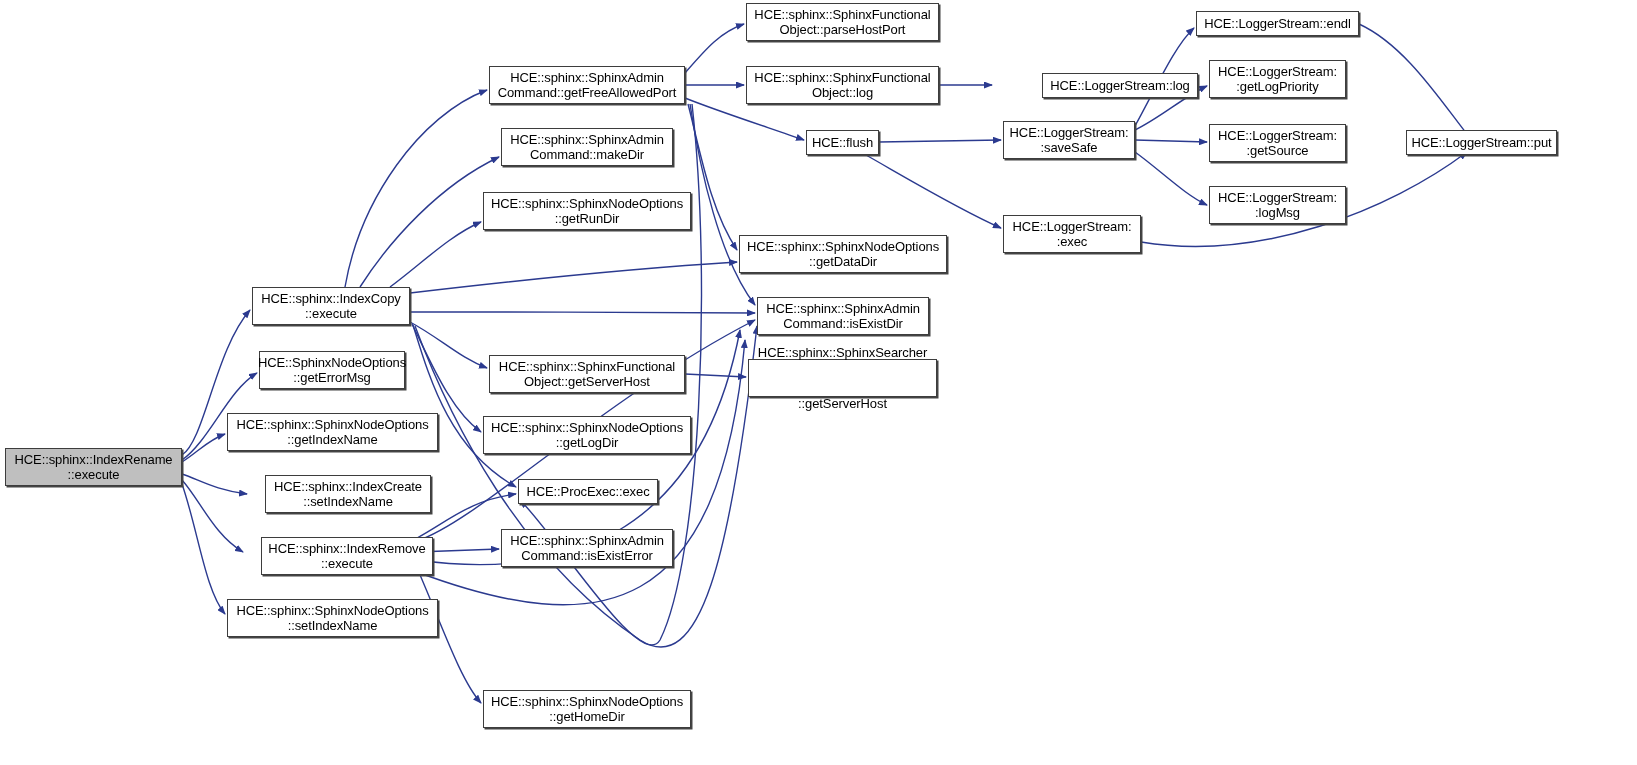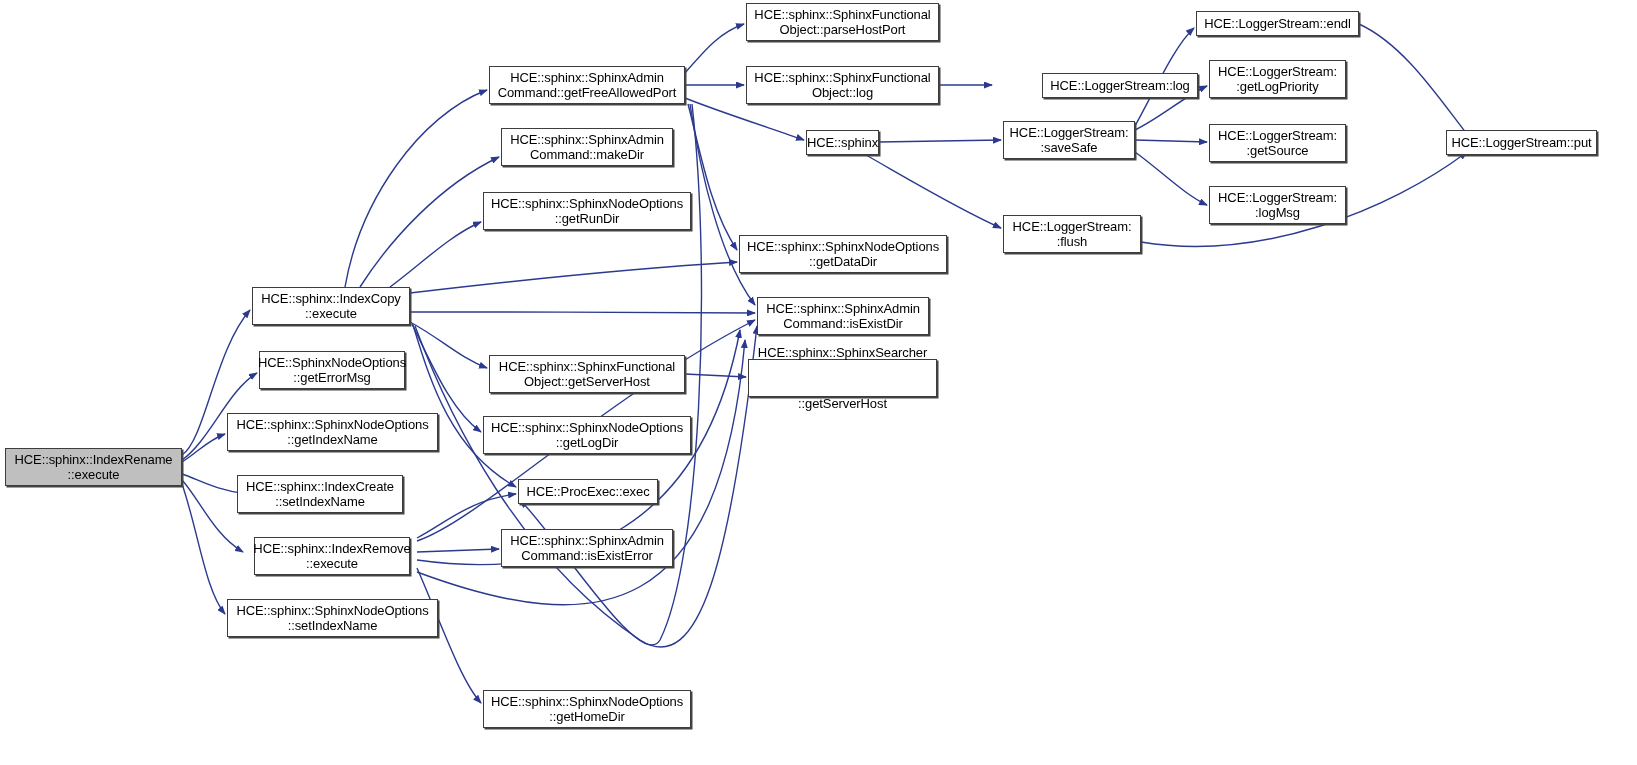--- a/index.html
+++ b/index.html
@@ -168,7 +168,7 @@
         <span class="ln">Object::log</span>
       </div>
       <div class="gnode" style="left: 806px; top: 130px; width: 73px; height: 25px;">
-        <span class="ln">HCE::sphinx</span>
+        <span class="ln">HCE::flush</span>
       </div>
       <div class="gnode" style="left: 739px; top: 235px; width: 208px; height: 38px;">
         <span class="ln">HCE::sphinx::SphinxNodeOptions</span>

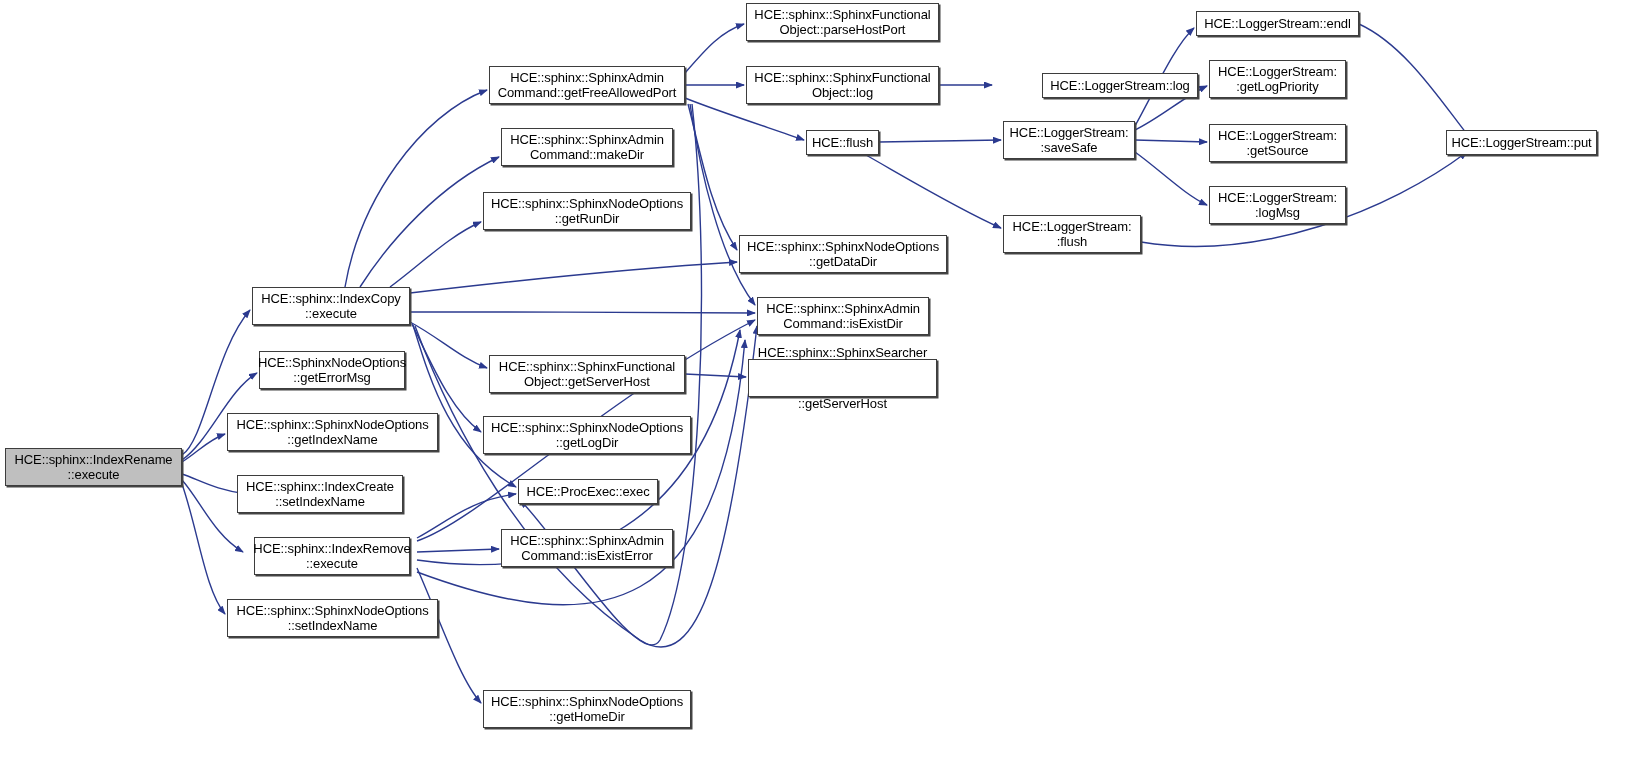--- a/index.html
+++ b/index.html
@@ -208,7 +208,7 @@
         <span class="ln">HCE::LoggerStream:</span>
         <span class="ln">:logMsg</span>
       </div>
-      <div class="gnode" style="left: 1406px; top: 130px; width: 151px; height: 25px; margin-left: 40px;">
+      <div class="gnode" style="left: 1406px; top: 130px; width: 151px; height: 25px;">
         <span class="ln">HCE::LoggerStream::put</span>
       </div>
     </div>

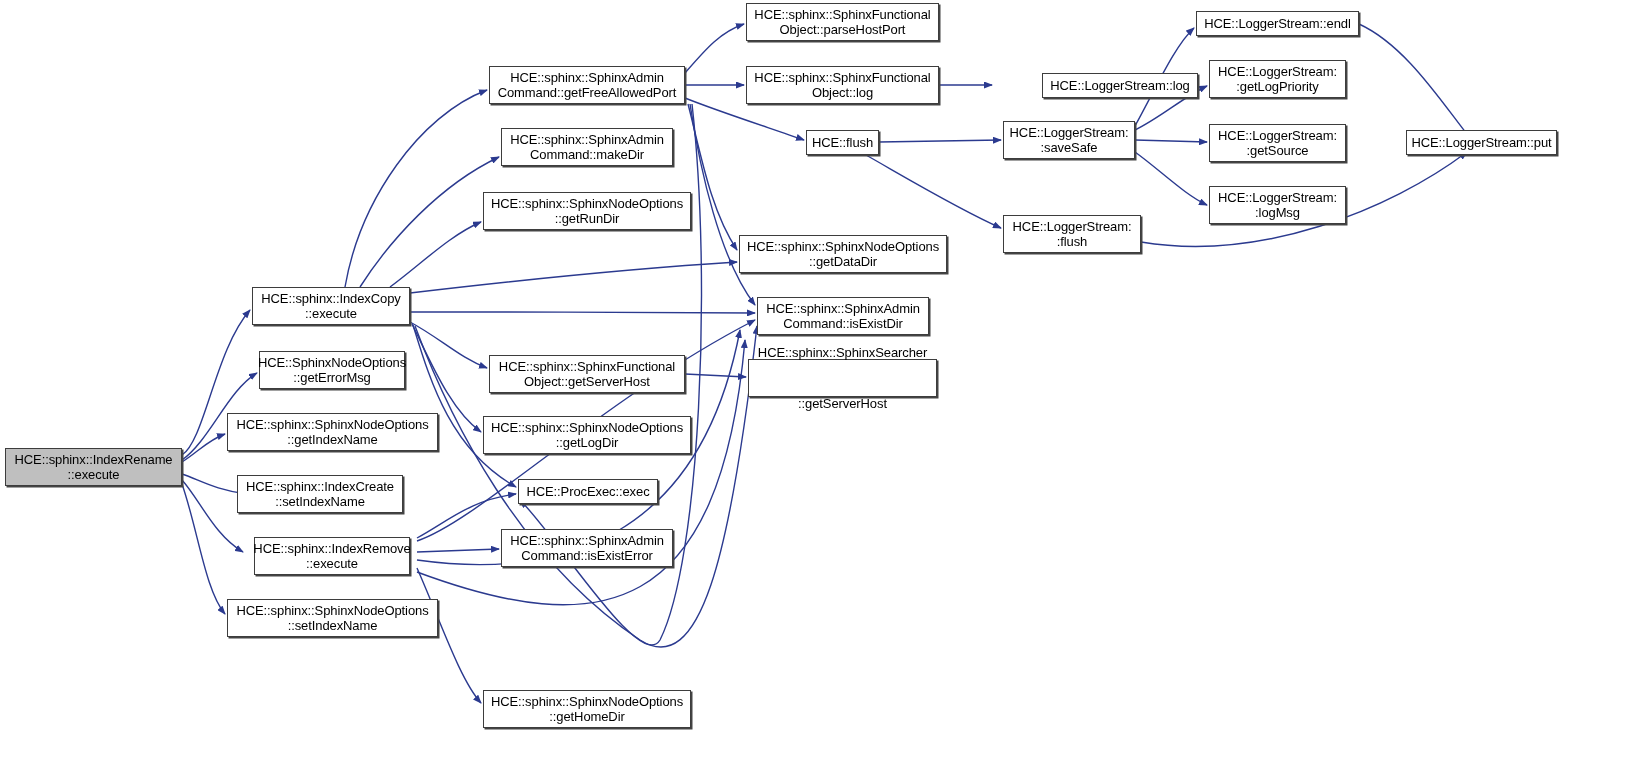--- a/index.html
+++ b/index.html
@@ -191,7 +191,7 @@
       </div>
       <div class="gnode" style="left: 1003px; top: 215px; width: 138px; height: 38px;">
         <span class="ln">HCE::LoggerStream:</span>
-        <span class="ln">:flush</span>
+        <span class="ln">:exec</span>
       </div>
       <div class="gnode" style="left: 1196px; top: 11px; width: 163px; height: 25px;">
         <span class="ln">HCE::LoggerStream::endl</span>

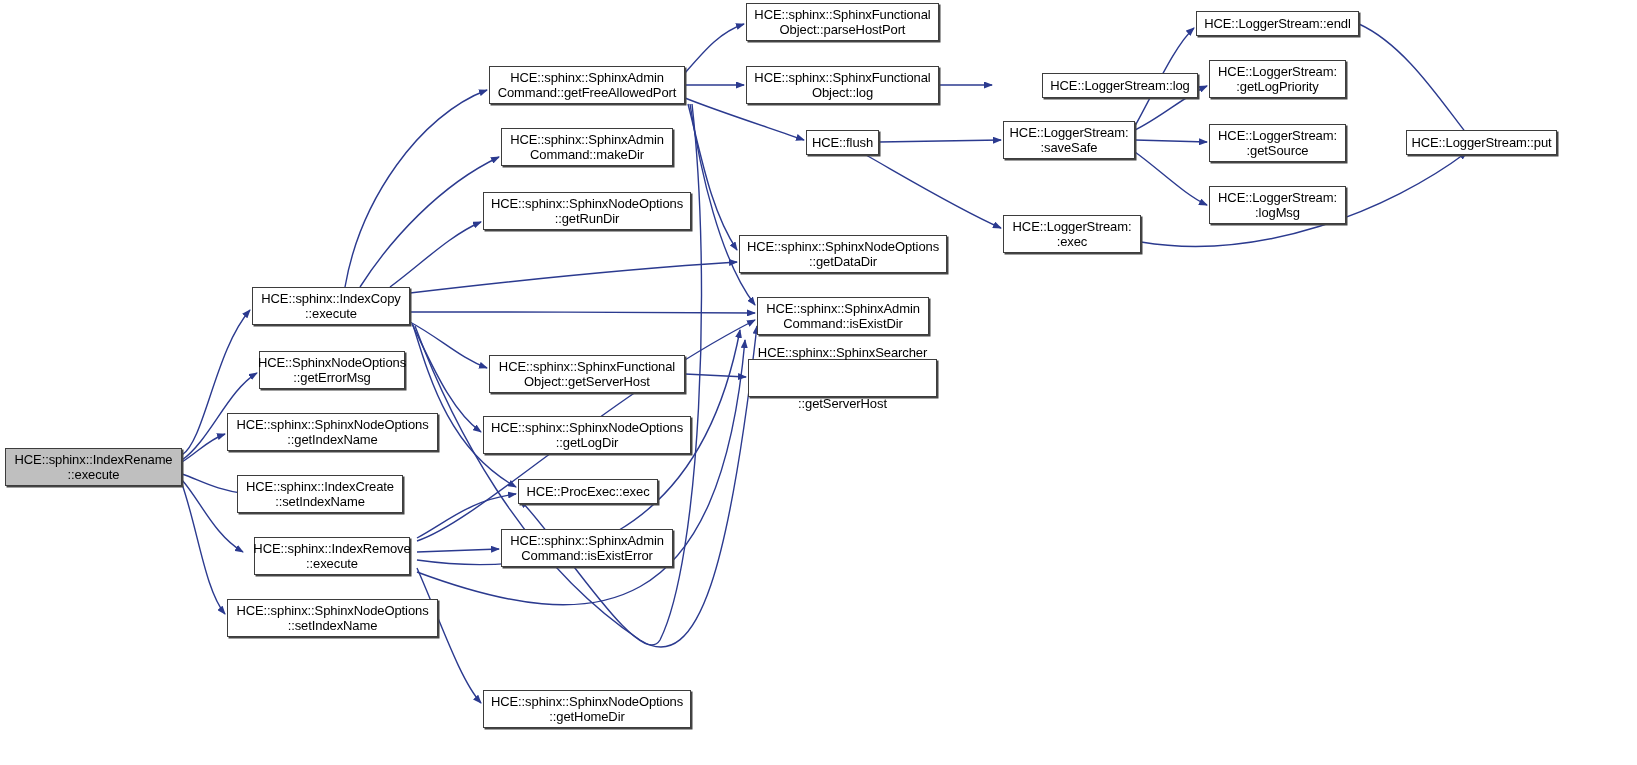--- a/index.html
+++ b/index.html
@@ -116,7 +116,7 @@
         <span class="ln">HCE::sphinx::SphinxNodeOptions</span>
         <span class="ln">::getIndexName</span>
       </div>
-      <div class="gnode" style="left: 237px; top: 475px; width: 166px; height: 38px;">
+      <div class="gnode" style="left: 265px; top: 475px; width: 166px; height: 38px;">
         <span class="ln">HCE::sphinx::IndexCreate</span>
         <span class="ln">::setIndexName</span>
       </div>

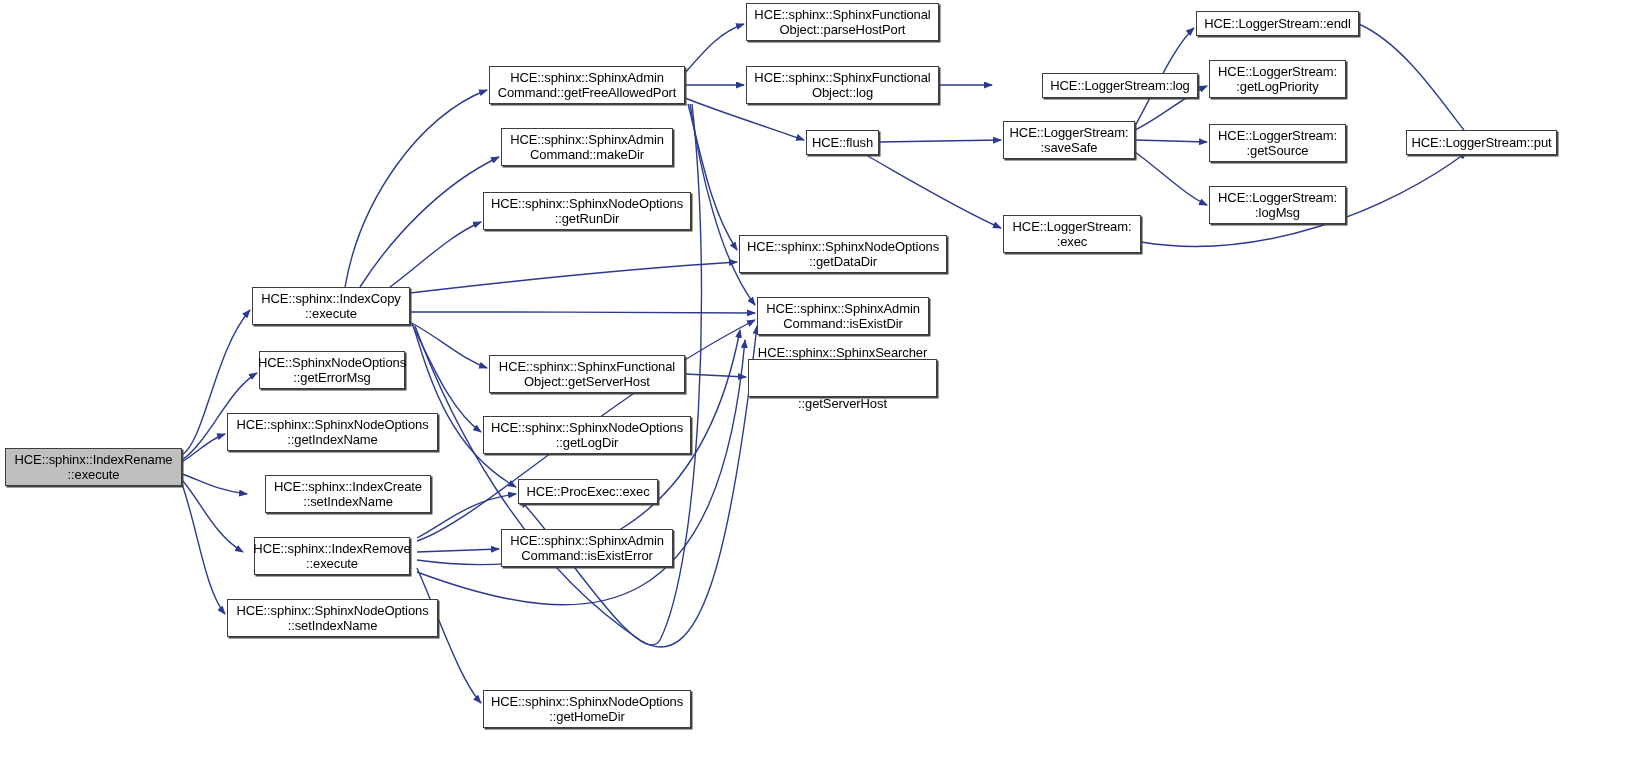--- a/index.html
+++ b/index.html
@@ -120,7 +120,7 @@
         <span class="ln">HCE::sphinx::IndexCreate</span>
         <span class="ln">::setIndexName</span>
       </div>
-      <div class="gnode" style="left: 254px; top: 537px; width: 156px; height: 38px;">
+      <div class="gnode" style="left: 261px; top: 537px; width: 172px; height: 38px;">
         <span class="ln">HCE::sphinx::IndexRemove</span>
         <span class="ln">::execute</span>
       </div>

